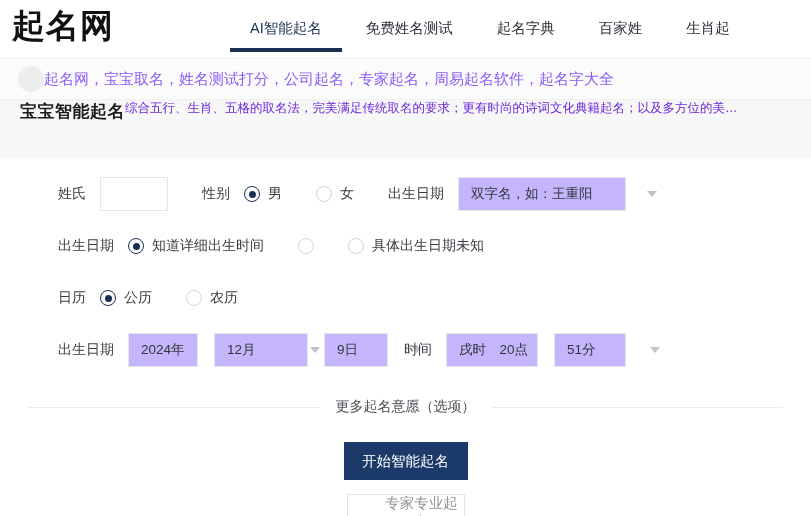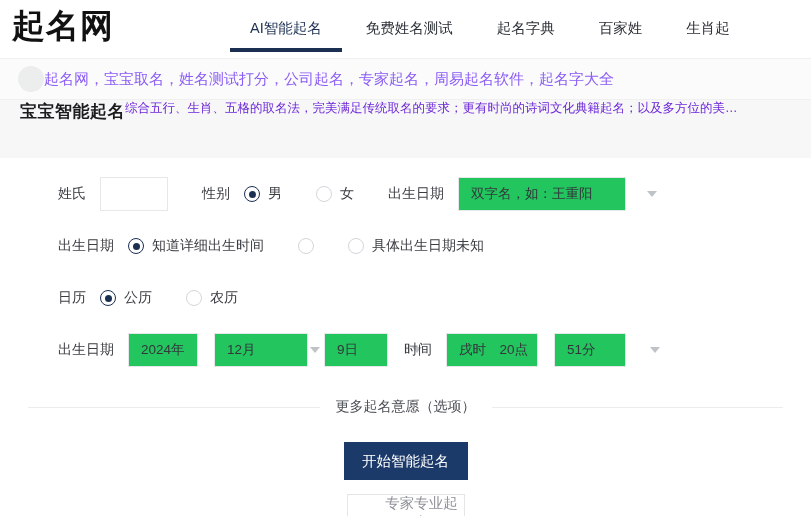--- a/index.html
+++ b/index.html
@@ -161,7 +161,7 @@
   .sel {
     height: 34px;
     border: 1px solid #e6e7e9;
-    background: #22c55e;
+    background: #c4b5fd;
     display: inline-flex;
     align-items: center;
     padding: 0 9px 0 12px;

